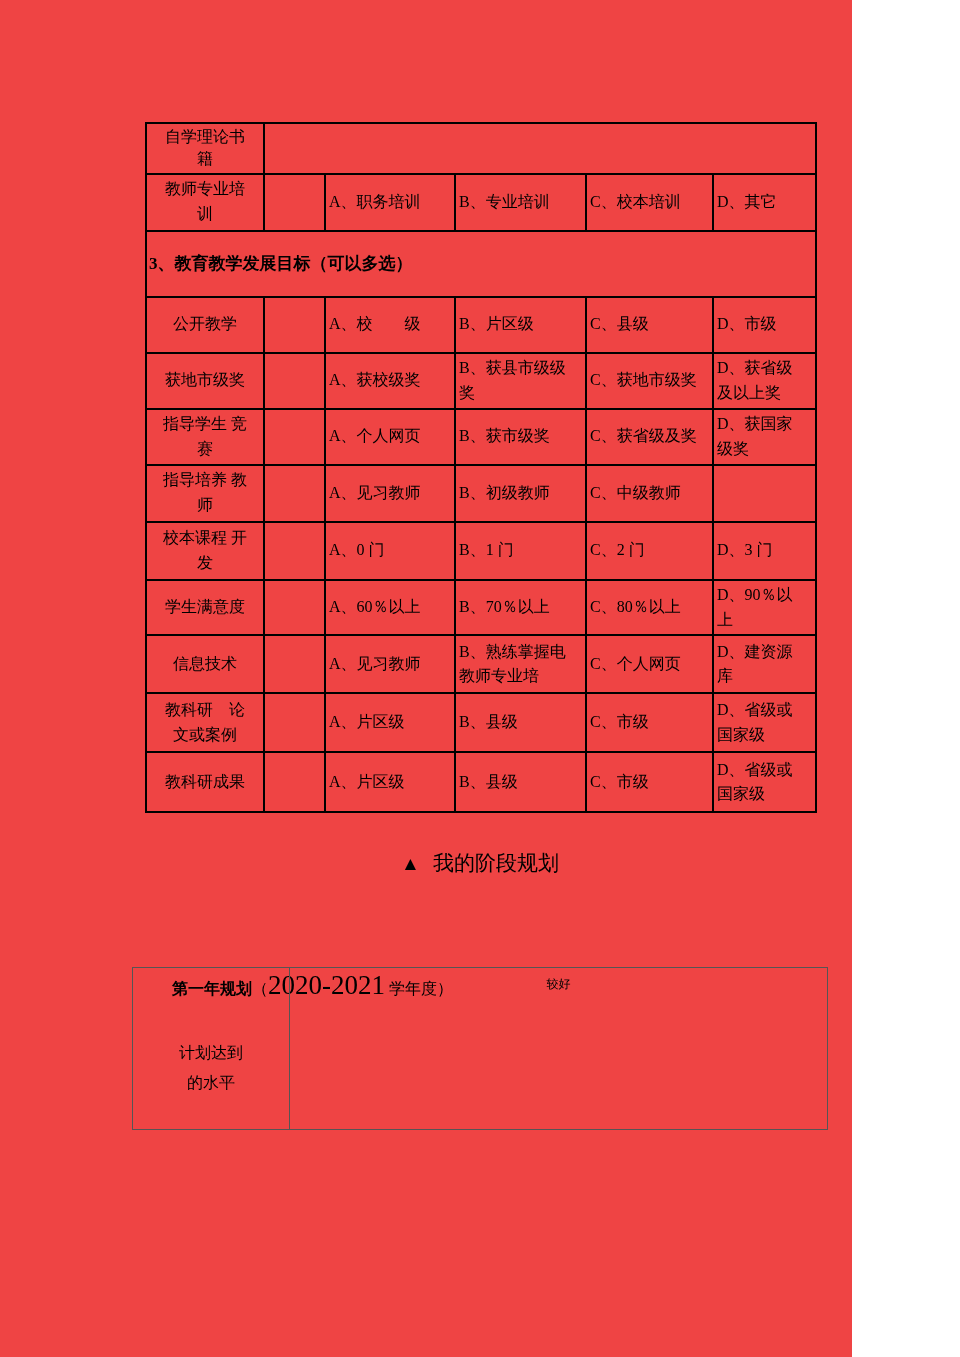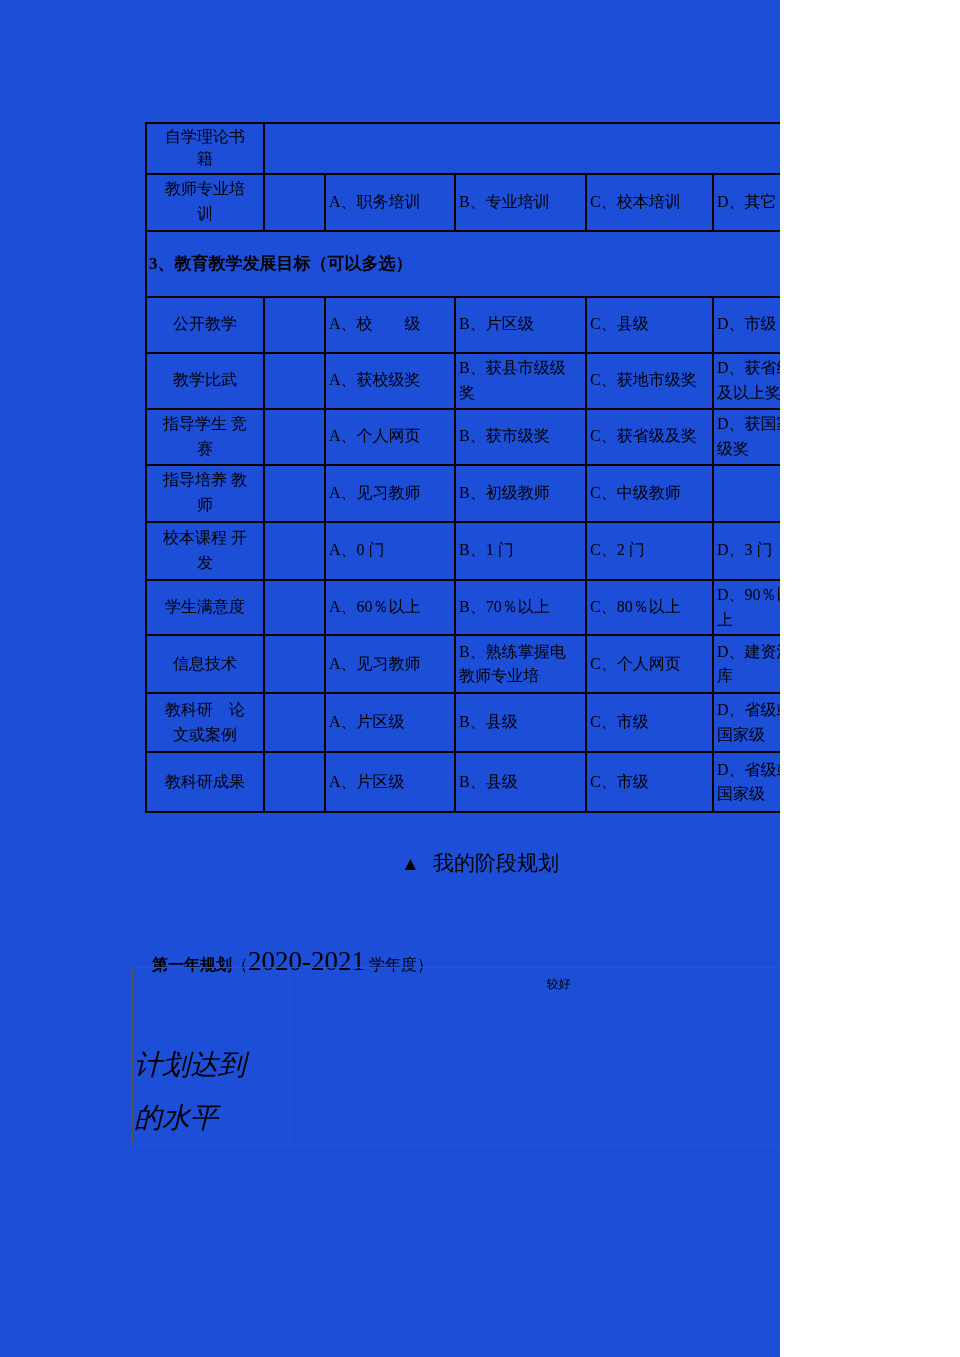--- a/index.html
+++ b/index.html
@@ -8,7 +8,7 @@
     font-family:"Liberation Serif","DejaVu Serif",serif;
     color:#000;
   }
-  .page{position:relative;width:780px;height:1357px;overflow:hidden;background:#1d4ed8;}
+  .page{position:relative;width:852px;height:1357px;overflow:hidden;background:#ef4444;}
 
   
   .main-table{

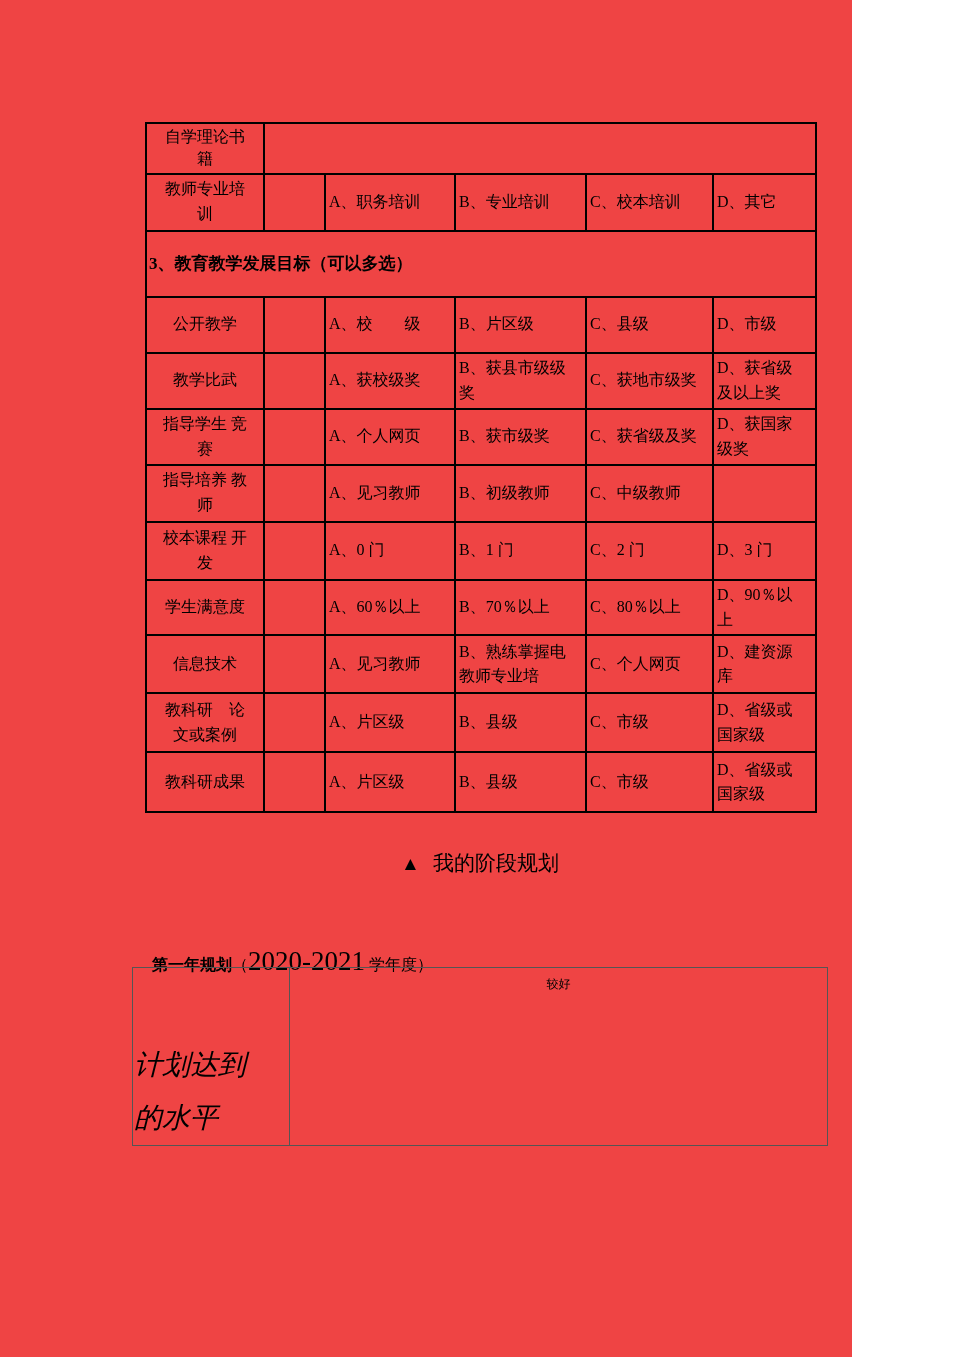--- a/index.html
+++ b/index.html
@@ -103,7 +103,7 @@
     </tr>
 
     <tr style="height:56px">
-      <td class="lbl">教学比武</td>
+      <td class="lbl">获地市级奖</td>
       <td></td>
       <td class="opt">A、获校级奖</td>
       <td class="opt">B、获县市级级

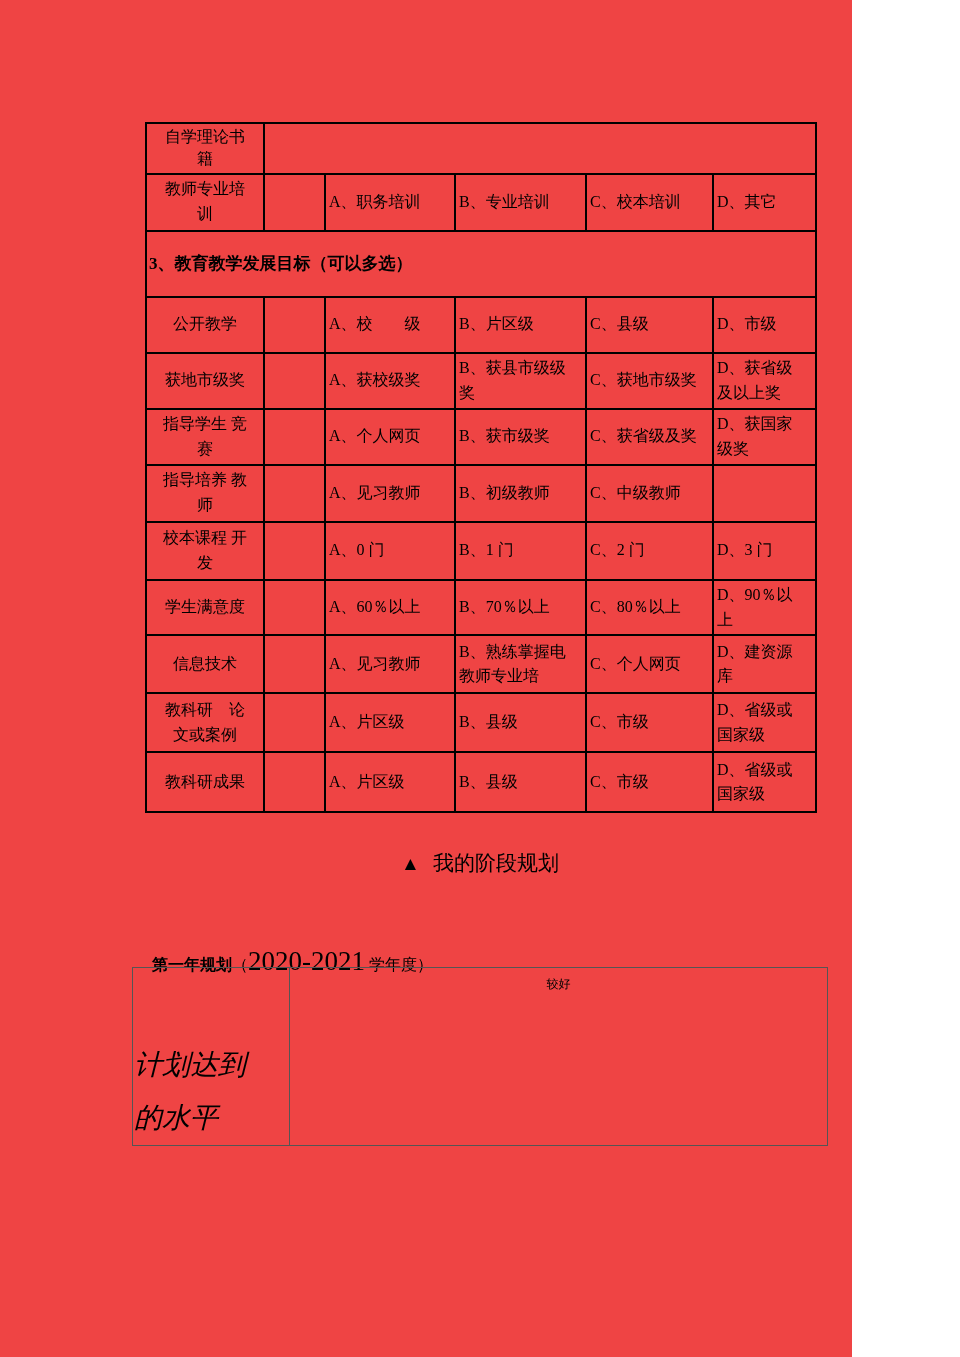--- a/index.html
+++ b/index.html
@@ -37,7 +37,7 @@
 
   
   .year-line{
-    position:absolute;left:136px;top:916px;font-size:16px;line-height:30px;
+    position:absolute;left:156px;top:916px;font-size:16px;line-height:46px;
     white-space:pre;
   }
   .yl-prefix{font-weight:bold;}

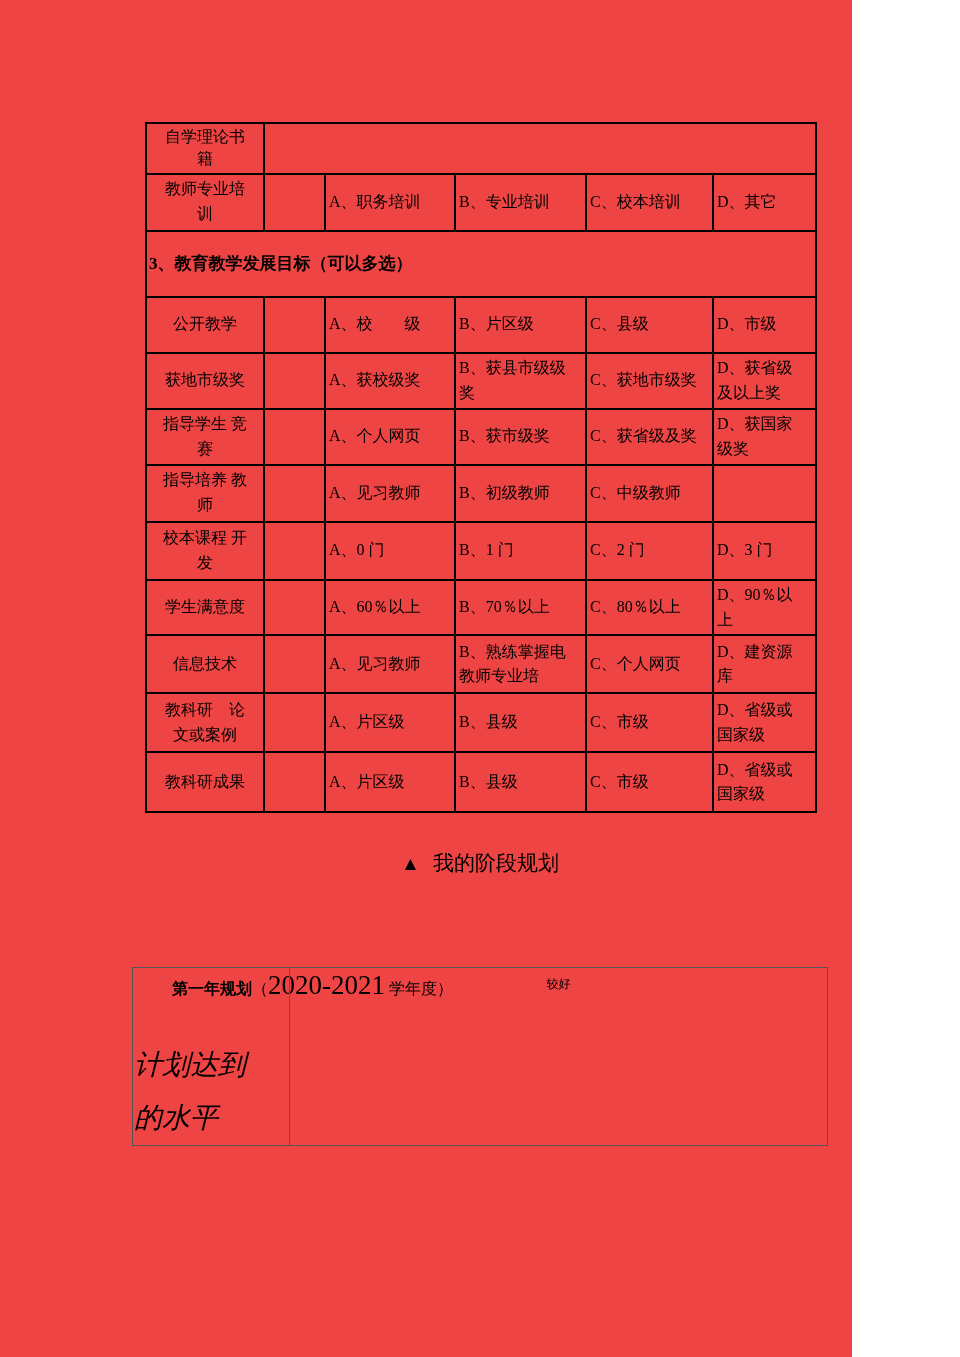--- a/index.html
+++ b/index.html
@@ -50,8 +50,8 @@
   }
   .plan-table td{border:1.5px solid #555555;}
   .plan-table td.plan-lbl{
-    width:154px;font-size:28px;vertical-align:top;
-    padding-top:70px;line-height:1.9;white-space:pre-line;font-style:italic;
+    width:154px;font-size:16px;text-align:center;vertical-align:top;
+    padding-top:70px;line-height:1.9;white-space:pre-line;
   }
   .plan-table td.plan-val{
     vertical-align:top;text-align:center;padding-top:8px;font-size:12px;

